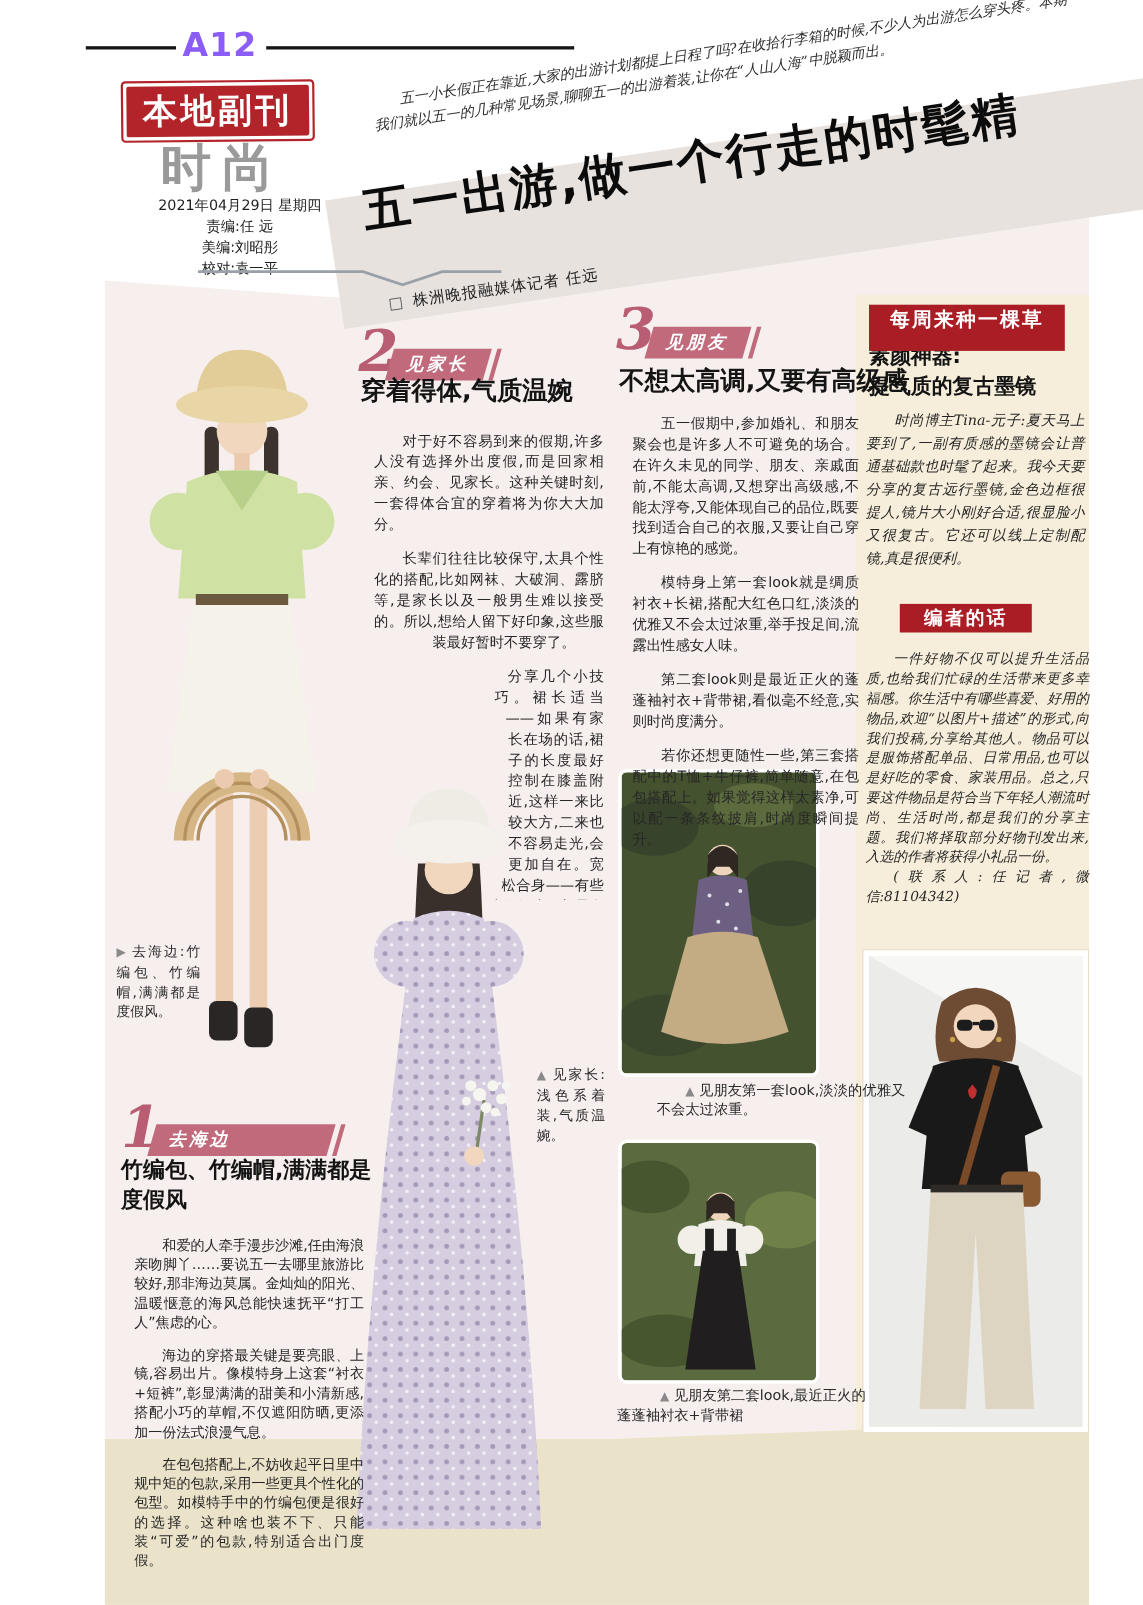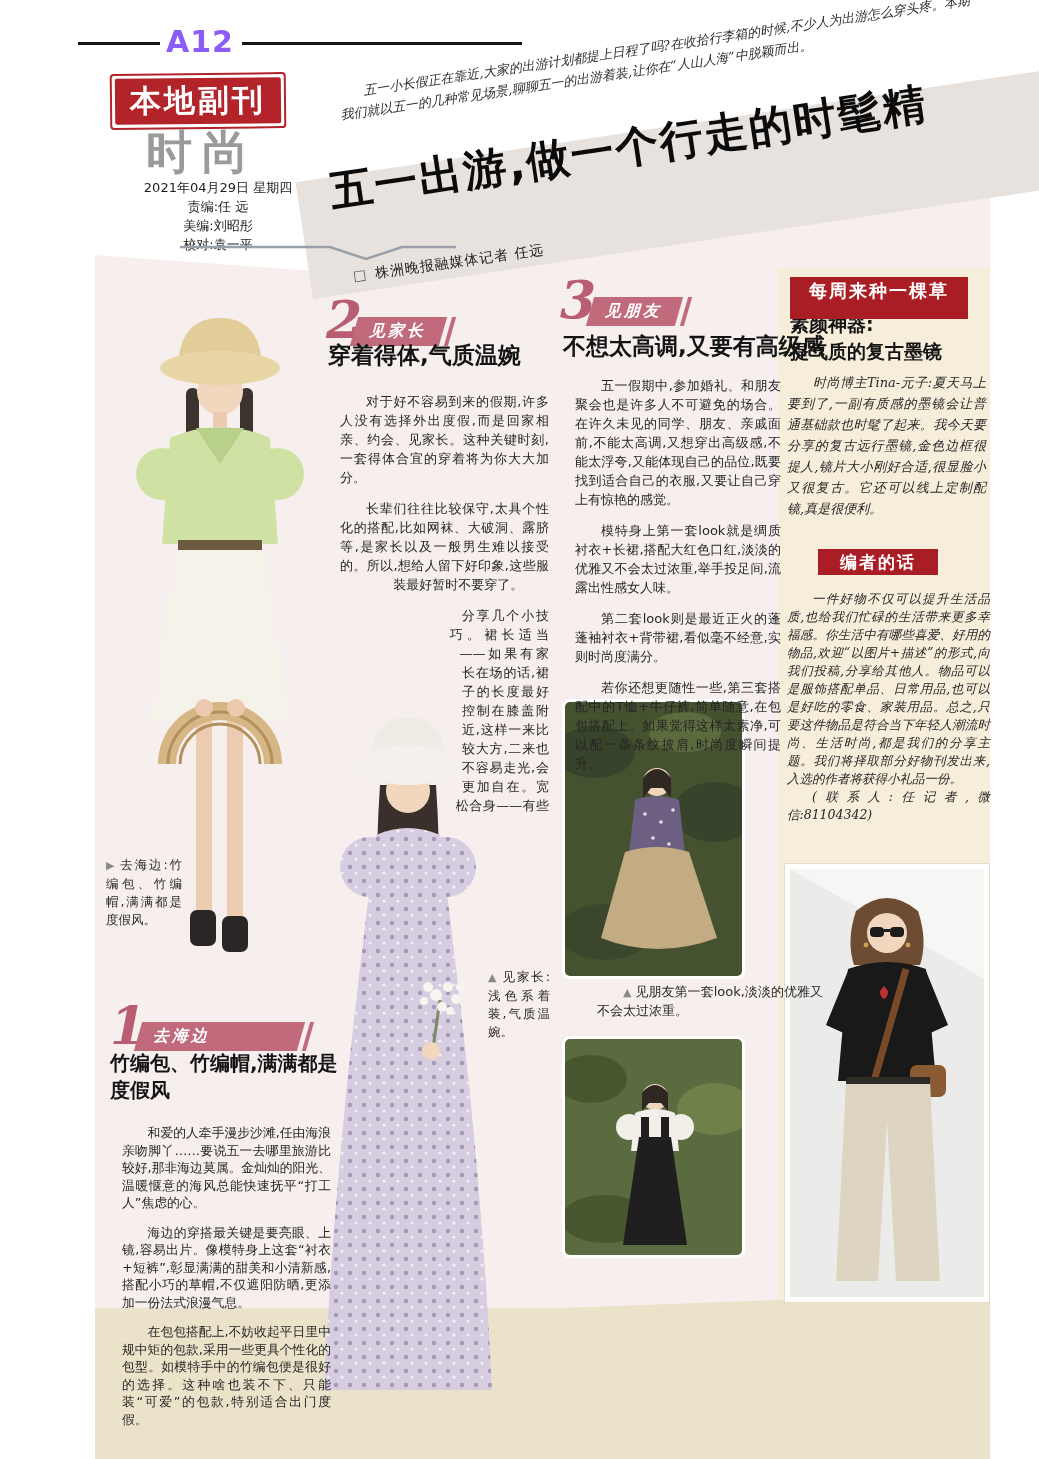--- a/index.html
+++ b/index.html
@@ -295,6 +295,9 @@
   <div class="abs cap cap-f1">
     <span class="mk">▲</span><span>见朋友第一套look,淡淡的优雅又不会太过浓重。</span>
   </div>
+  <div class="abs cap cap-f2">
+    <span class="mk">▲</span><span>见朋友第二套look,最近正火的蓬蓬袖衬衣+背带裙</span>
+  </div>
 
 </div>
 

